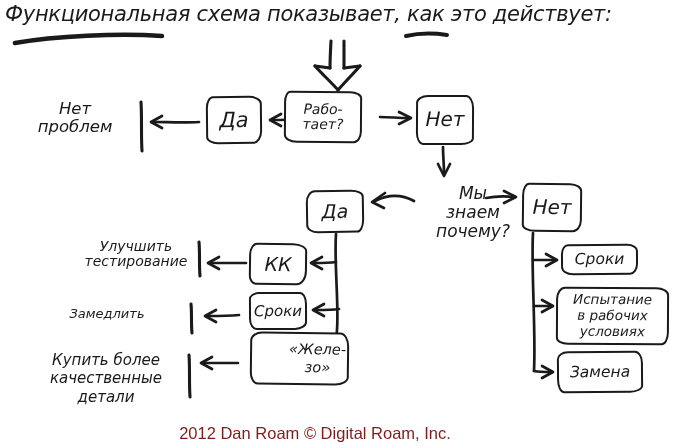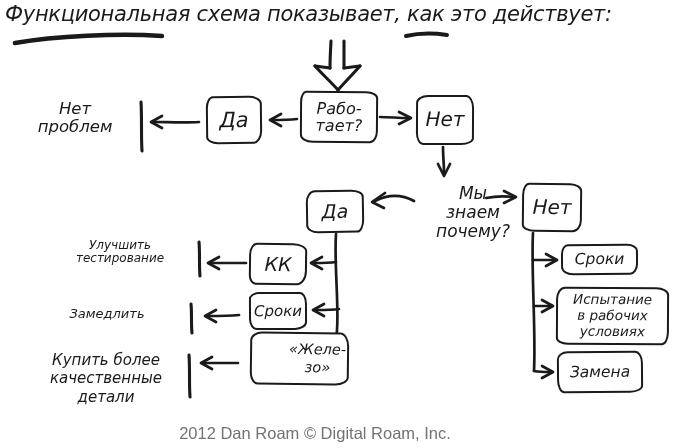--- a/index.html
+++ b/index.html
@@ -114,7 +114,7 @@
 
   <div class="node hand" style="left:206px;top:96px;width:52px;height:44px;font-size:21px;border-radius:7px 13px 9px 12px / 12px 8px 13px 7px;transform:rotate(-0.6deg);">Да</div>
 
-  <div class="node hand" style="left:300px;top:91px;width:74px;height:48px;font-size:16px;border-radius:6px 12px 8px 13px / 11px 7px 12px 8px;transform:rotate(0.4deg);">Рабо-
+  <div class="node hand" style="left:284px;top:91px;width:74px;height:48px;font-size:14px;border-radius:6px 12px 8px 13px / 11px 7px 12px 8px;transform:rotate(0.4deg);">Рабо-
 тает?</div>
 
   <div class="node hand" style="left:416px;top:95px;width:54px;height:46px;font-size:20px;border-radius:12px 8px 13px 7px / 8px 13px 7px 12px;transform:rotate(0.3deg);">Нет</div>

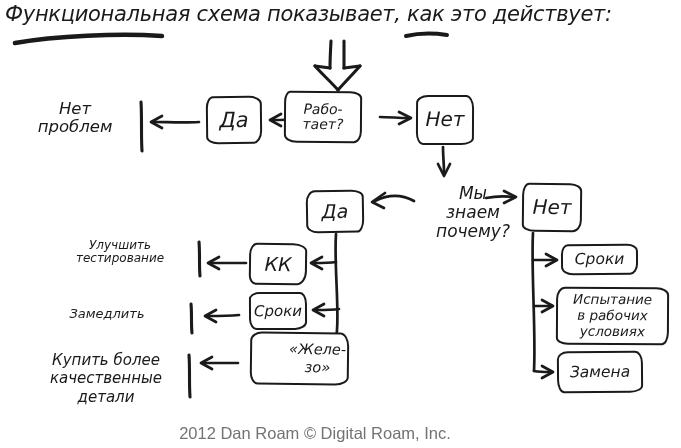--- a/index.html
+++ b/index.html
@@ -145,7 +145,7 @@
 знаем
 почему?</div>
 
-  <div class="label hand" style="left:40px;top:239px;width:160px;font-size:12px;line-height:1.08;">Улучшить
+  <div class="label hand" style="left:56px;top:239px;width:160px;font-size:14px;line-height:1.08;">Улучшить
 тестирование</div>
 
   <div class="label hand" style="left:27px;top:307px;width:160px;font-size:13px;">Замедлить</div>

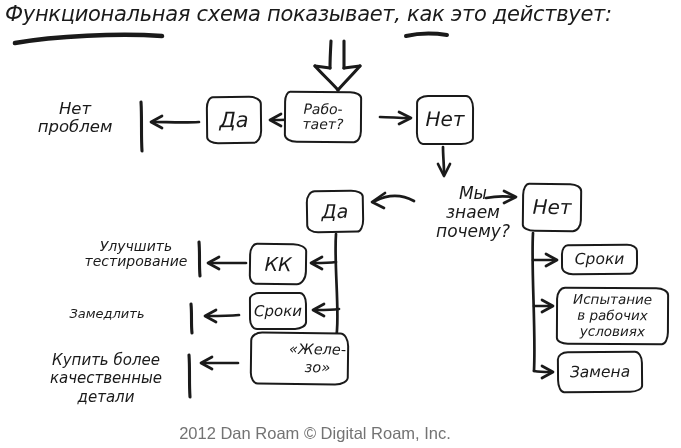--- a/index.html
+++ b/index.html
@@ -22,7 +22,7 @@
   .footer{
     position:absolute;left:0;top:424px;width:587px;text-align:center;
     padding-left:43px;box-sizing:border-box;
-    font-family:"Liberation Sans",sans-serif;font-size:16.5px;color:#737373;
+    font-family:"Liberation Sans",sans-serif;font-size:16.5px;color:#7f1d1d;
   }
 </style>
 </head>

